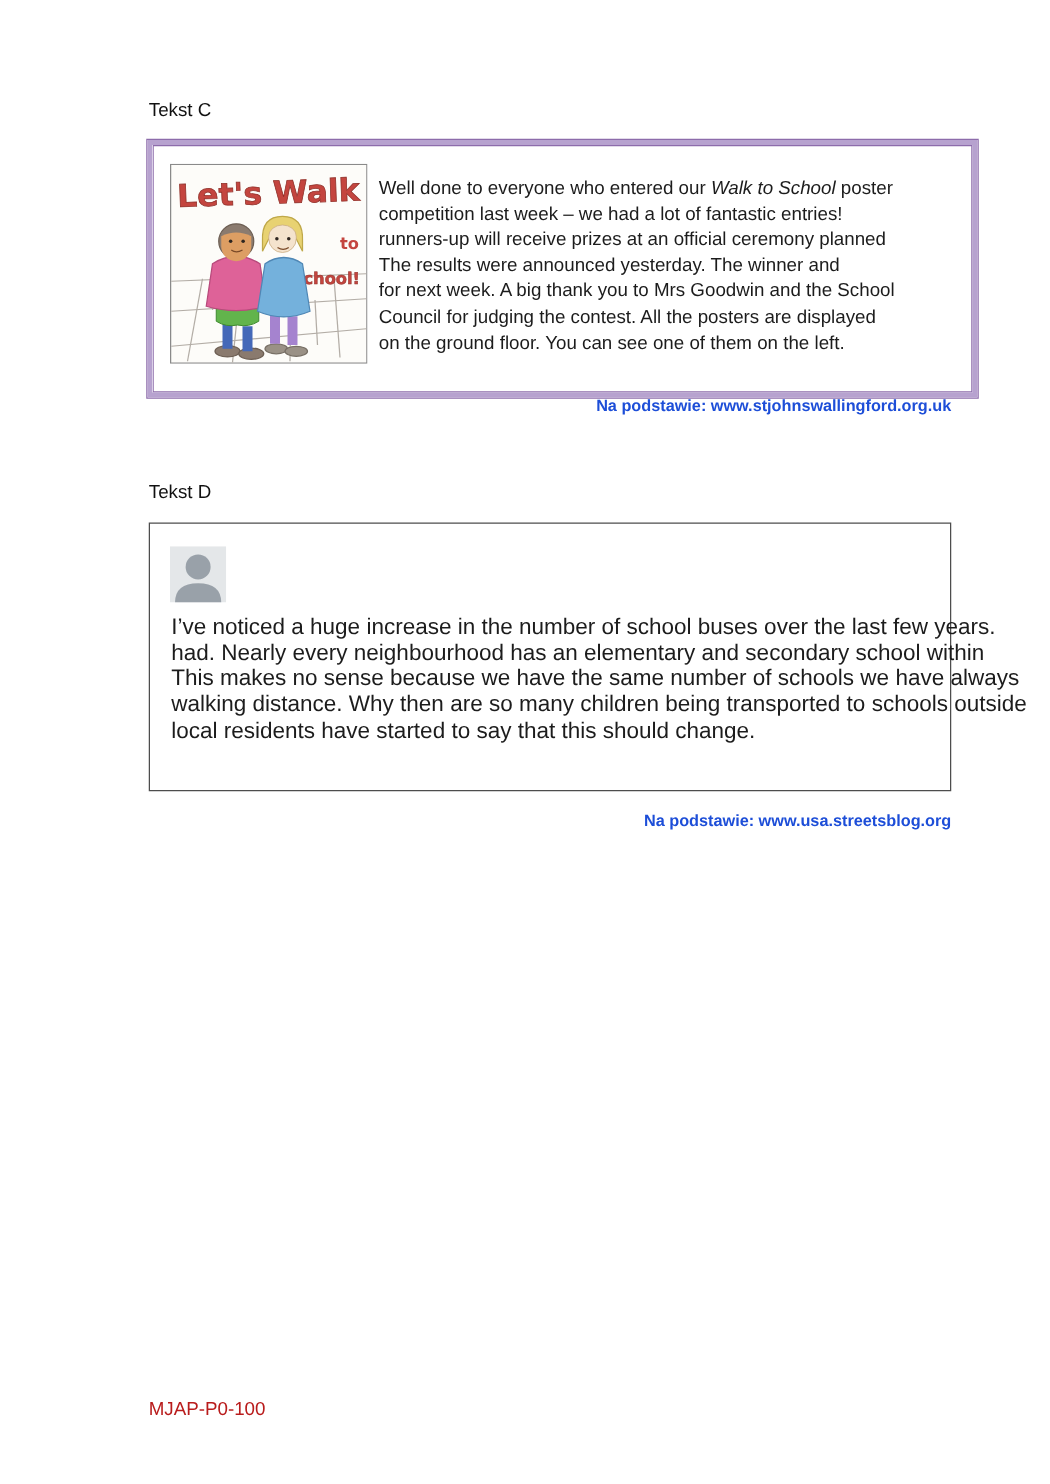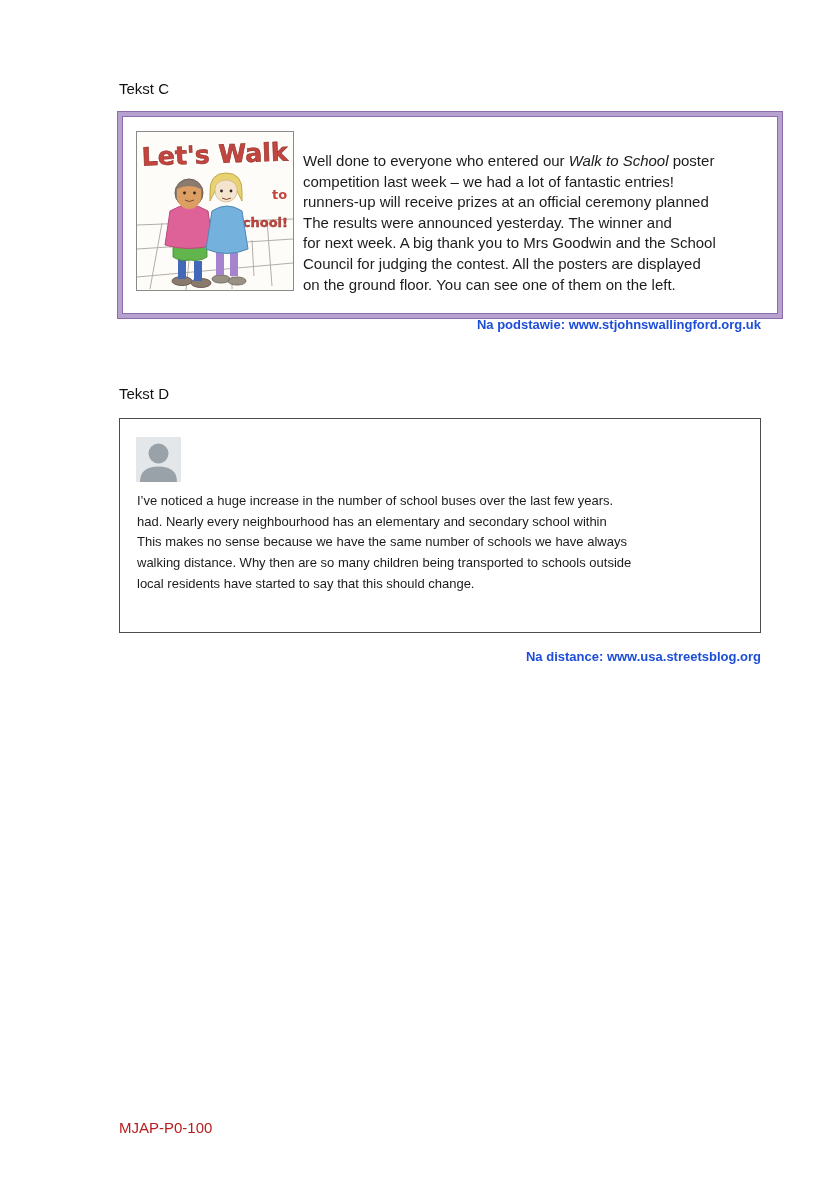--- a/index.html
+++ b/index.html
@@ -45,7 +45,7 @@
     margin: 5px 0 0 4px;
   }
   .text-c-body {
-    margin: 25px 0 0 9px;
+    margin: 15px 0 0 9px;
     font-size: 15px;
     line-height: 20.6px;
     white-space: nowrap;

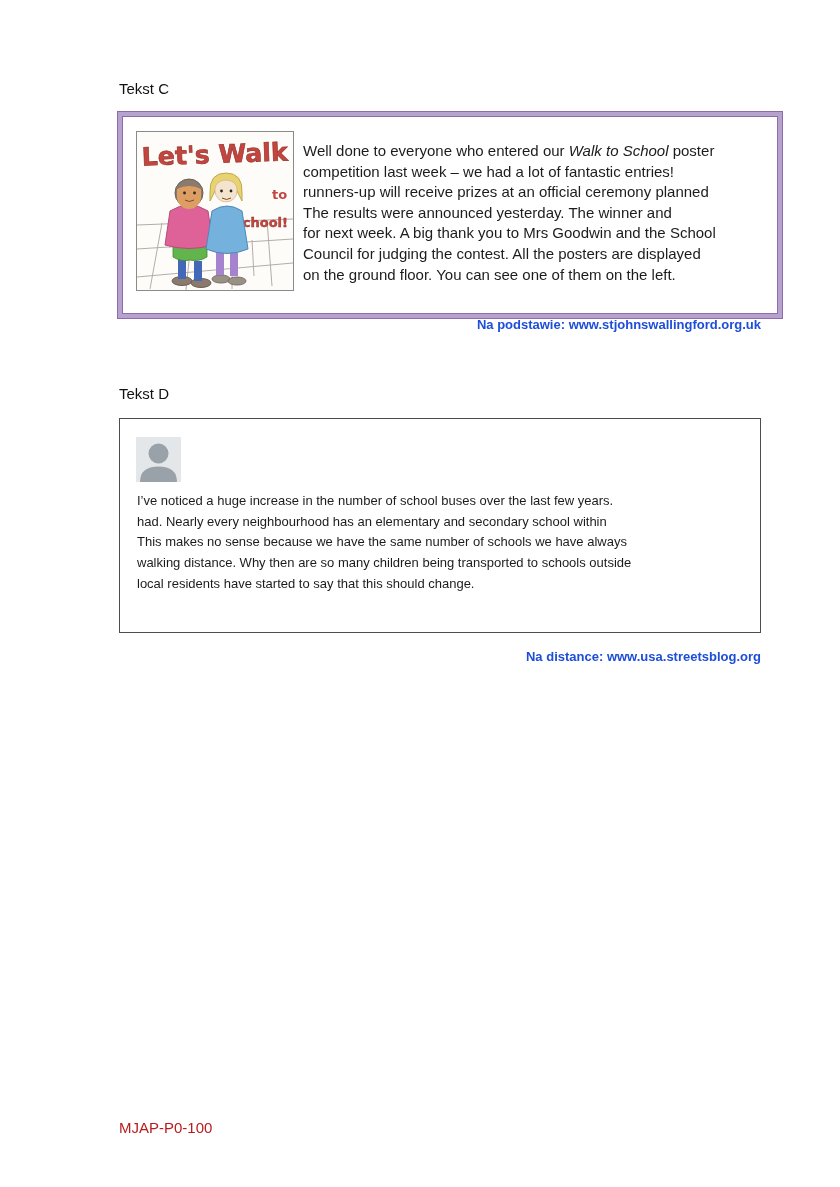--- a/index.html
+++ b/index.html
@@ -89,7 +89,7 @@
     position: absolute;
     left: 17px;
     top: 72px;
-    font-size: 13px;
+    font-size: 18px;
     line-height: 20.7px;
     white-space: nowrap;
   }

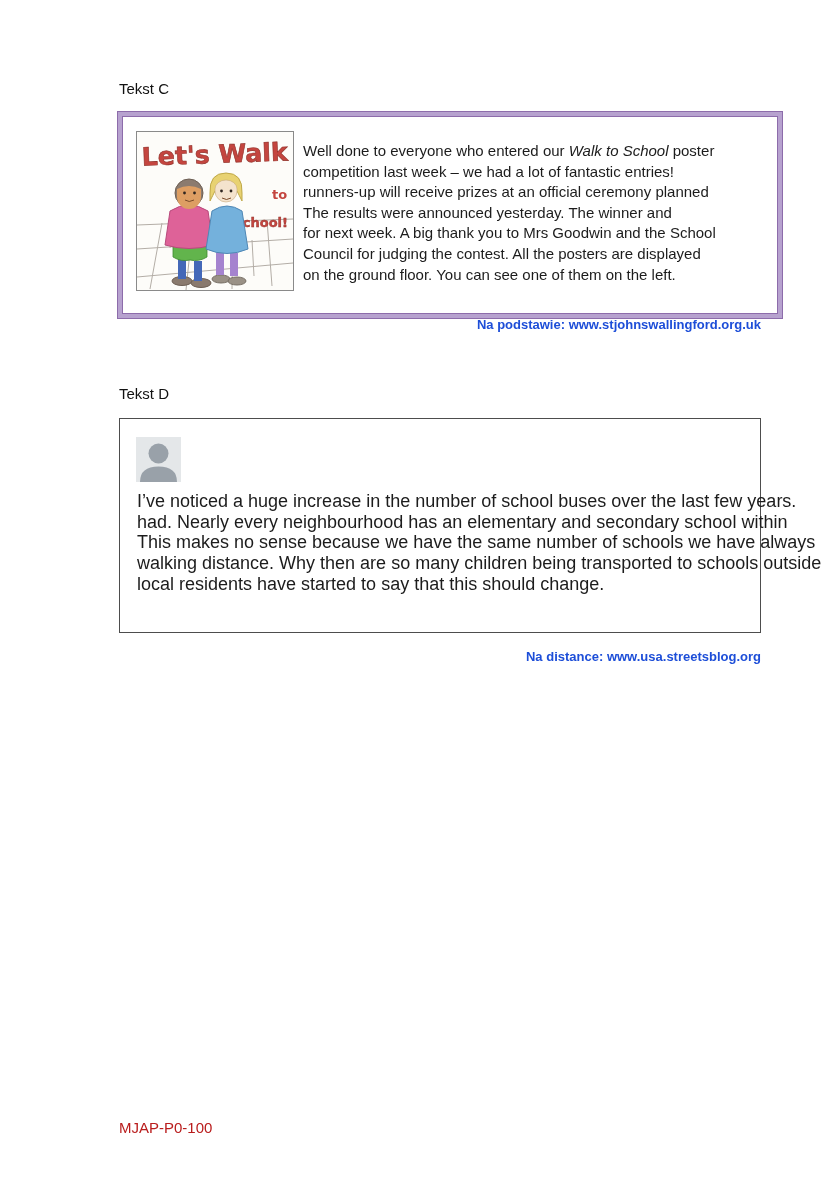--- a/index.html
+++ b/index.html
@@ -202,7 +202,7 @@
     </div>
   </div>
 
-  <div class="source-line" id="source-d">Na distance: www.usa.streetsblog.org</div>
+  <div class="source-line" id="source-d">Na podstawie: www.usa.streetsblog.org</div>
 
   <div class="footer-left">MJAP-P0-100</div>
 

